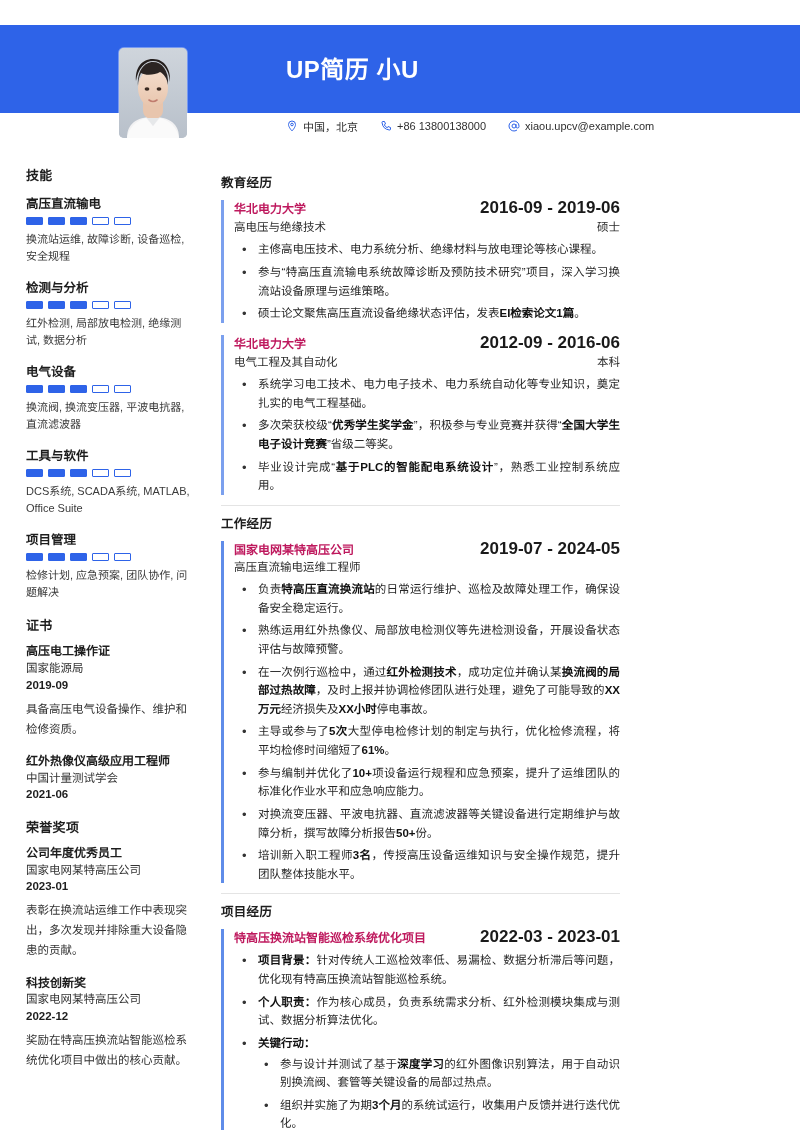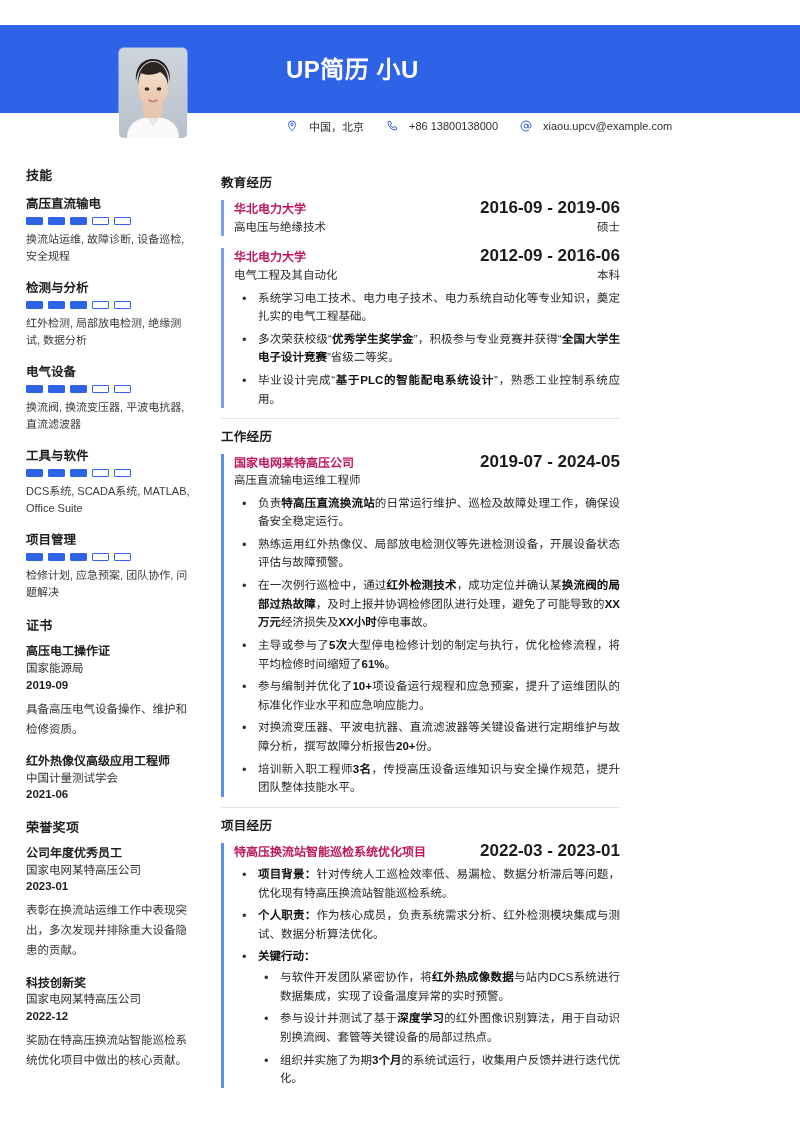--- a/index.html
+++ b/index.html
@@ -35,7 +35,7 @@
     display: flex; align-items: center; gap: 22px;
     font-size: 11px; color: #2f2f2f;
   }
-  .contact-item { display: flex; align-items: center; gap: 11px; white-space: nowrap; }
+  .contact-item { display: flex; align-items: center; gap: 5px; white-space: nowrap; }
   .contact-item .ic { color: #2e63e8; display: inline-flex; width: 12px; height: 12px; }
   .contact-item .ic svg { width: 12px; height: 12px; display: block; }
 

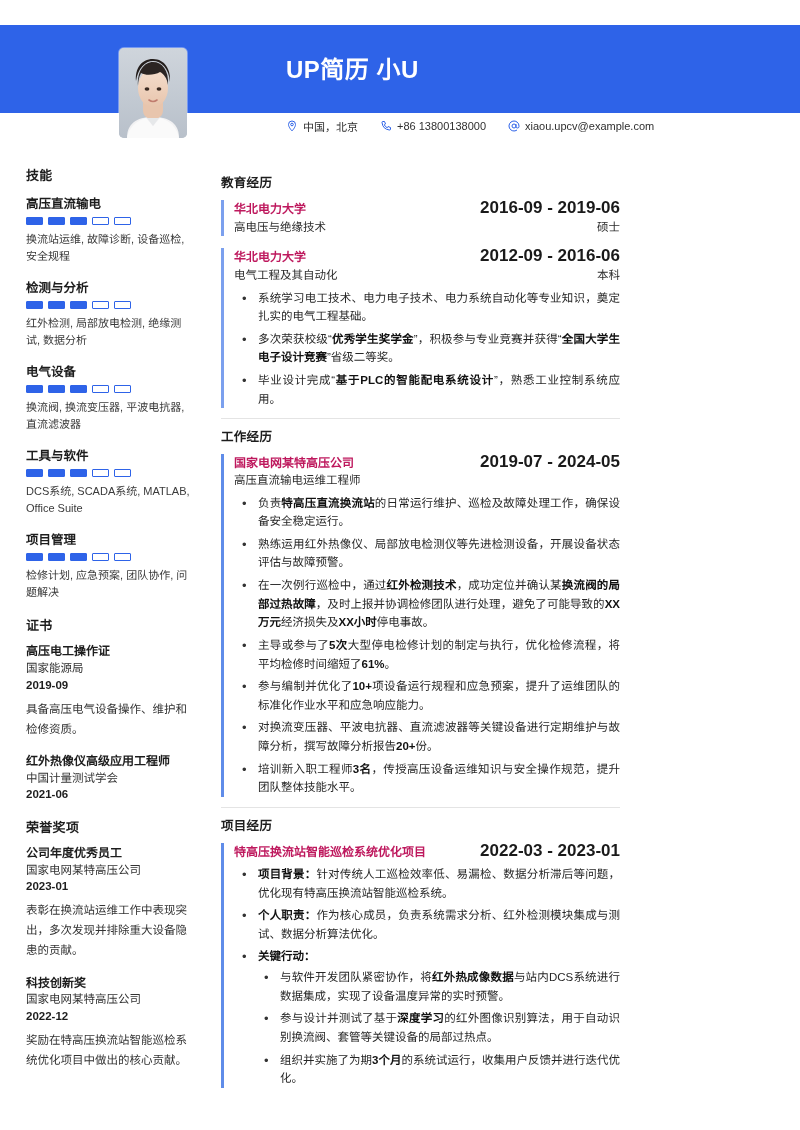--- a/index.html
+++ b/index.html
@@ -282,6 +282,11 @@
       <span class="e-sub">高电压与绝缘技术</span>
       <span class="e-deg">硕士</span>
     </div>
+    <ul class="blist">
+      <li>主修高电压技术、电力系统分析、绝缘材料与放电理论等核心课程。</li>
+                <li>参与“特高压直流输电系统故障诊断及预防技术研究”项目，深入学习换流站设备原理与运维策略。</li>
+                <li>硕士论文聚焦高压直流设备绝缘状态评估，发表<b>EI检索论文<b>1篇</b></b>。</li>
+    </ul>
   </div>
   <div class="entry">
     <div class="e-row">

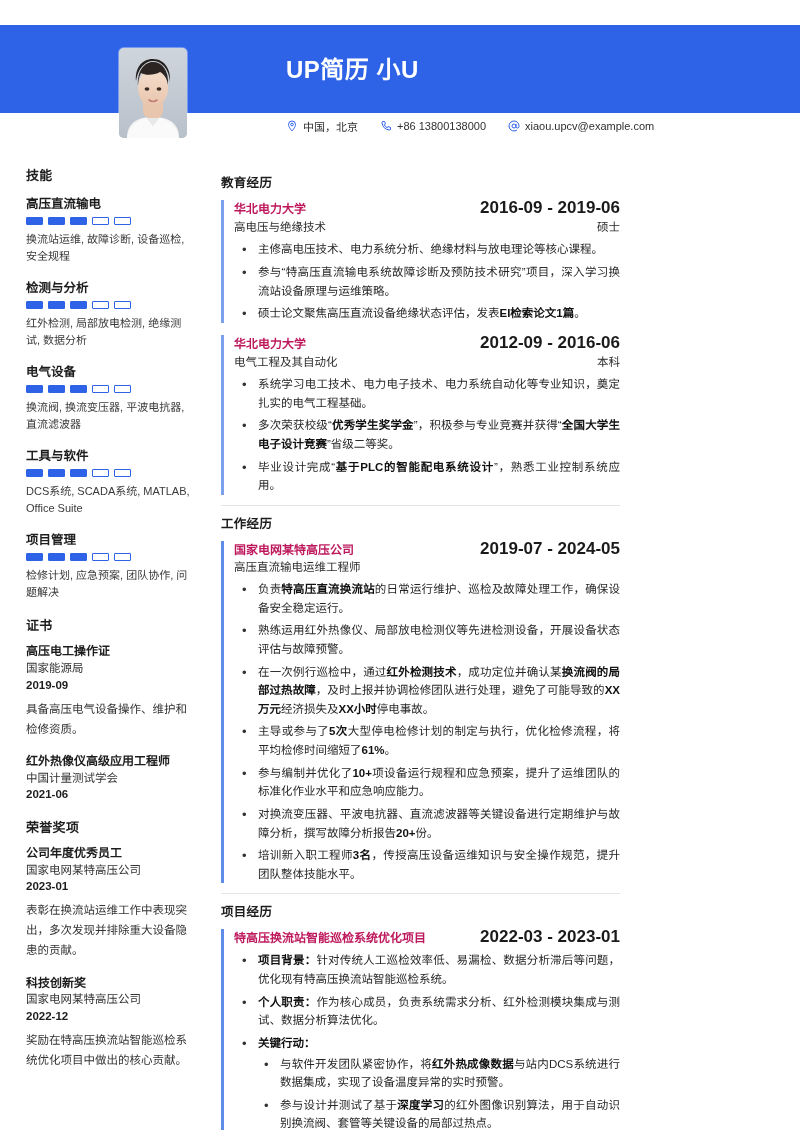--- a/index.html
+++ b/index.html
@@ -321,7 +321,7 @@
                 <li>在一次例行巡检中，通过<b>红外检测技术</b>，成功定位并确认某<b>换流阀的局部过热故障</b>，及时上报并协调检修团队进行处理，避免了可能导致的<b>XX万元</b>经济损失及<b>XX小时</b>停电事故。</li>
                 <li>主导或参与了<b>5次</b>大型停电检修计划的制定与执行，优化检修流程，将平均检修时间缩短了<b>61%</b>。</li>
                 <li>参与编制并优化了<b>10+</b>项设备运行规程和应急预案，提升了运维团队的标准化作业水平和应急响应能力。</li>
-                <li>对换流变压器、平波电抗器、直流滤波器等关键设备进行定期维护与故障分析，撰写故障分析报告<b>20+</b>份。</li>
+                <li>对换流变压器、平波电抗器、直流滤波器等关键设备进行定期维护与故障分析，撰写故障分析报告<b>50+</b>份。</li>
                 <li>培训新入职工程师<b>3名</b>，传授高压设备运维知识与安全操作规范，提升团队整体技能水平。</li>
     </ul>
   </div>

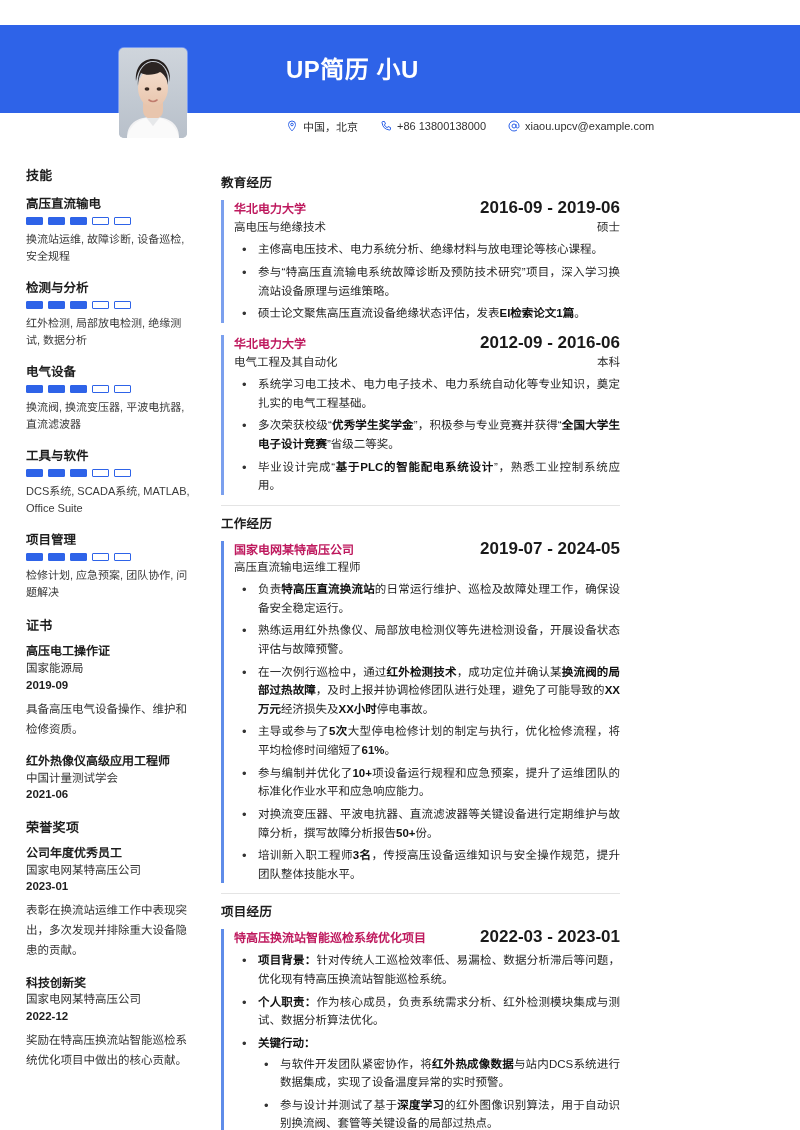--- a/index.html
+++ b/index.html
@@ -349,7 +349,6 @@
         <li>
           <span class="hl">关键行动：</span>
           <ul class="sublist">
-              <li>与软件开发团队紧密协作，将<b>红外热成像数据</b>与站内DCS系统进行数据集成，实现了设备温度异常的实时预警。</li>
                     <li>参与设计并测试了基于<b>深度学习</b>的红外图像识别算法，用于自动识别换流阀、套管等关键设备的局部过热点。</li>
                     <li>组织并实施了为期<b>3个月</b>的系统试运行，收集用户反馈并进行迭代优化。</li>
             </ul>

